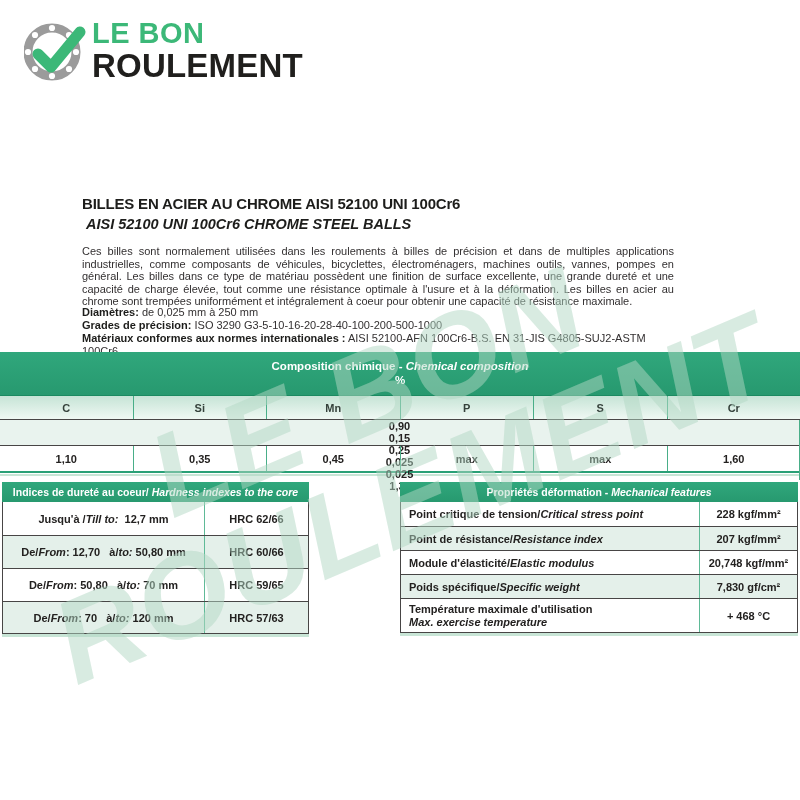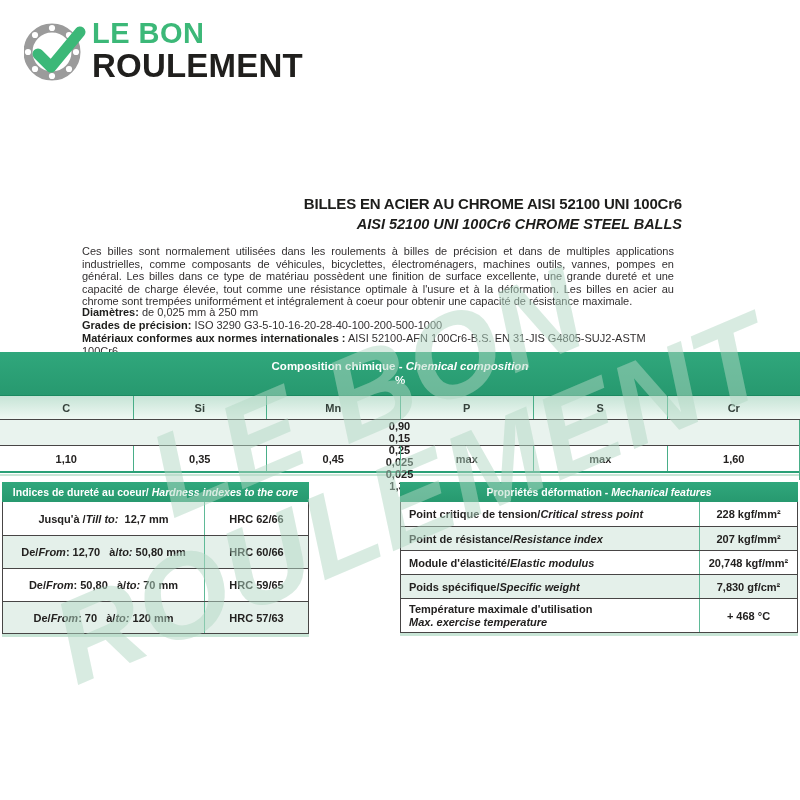--- a/index.html
+++ b/index.html
@@ -13,7 +13,7 @@
   .logo-line2{font-size:33px;font-weight:bold;letter-spacing:.2px;color:#201f1d;margin-top:1px;}
 
   
-  .title-block{position:absolute;left:82px;top:195px;width:600px;text-align:right;}
+  .title-block{position:absolute;left:82px;top:195px;width:600px;}
   .title-fr{font-size:15px;font-weight:bold;letter-spacing:-.2px;color:#1d1d1b;}
   .title-en{font-size:14.5px;font-weight:bold;font-style:italic;color:#1d1d1b;margin-top:4px;padding-left:4px;}
   .intro{position:absolute;left:82px;top:245px;width:592px;font-size:11px;line-height:12.6px;

